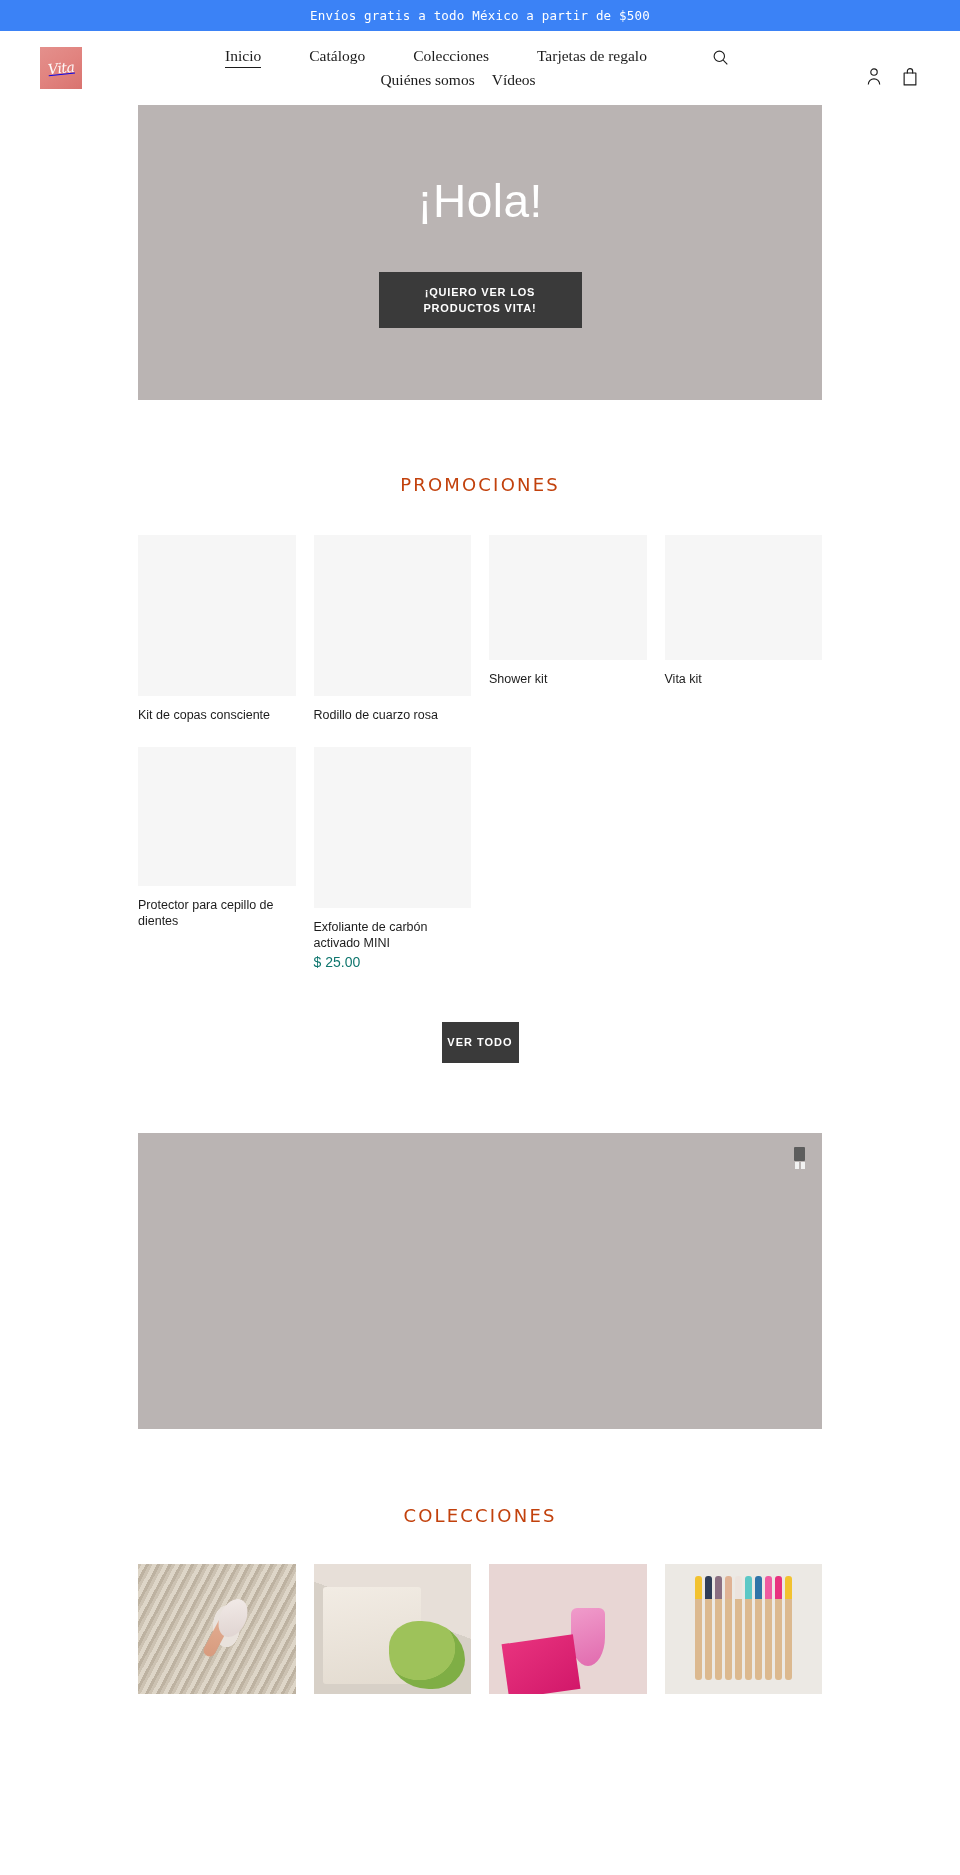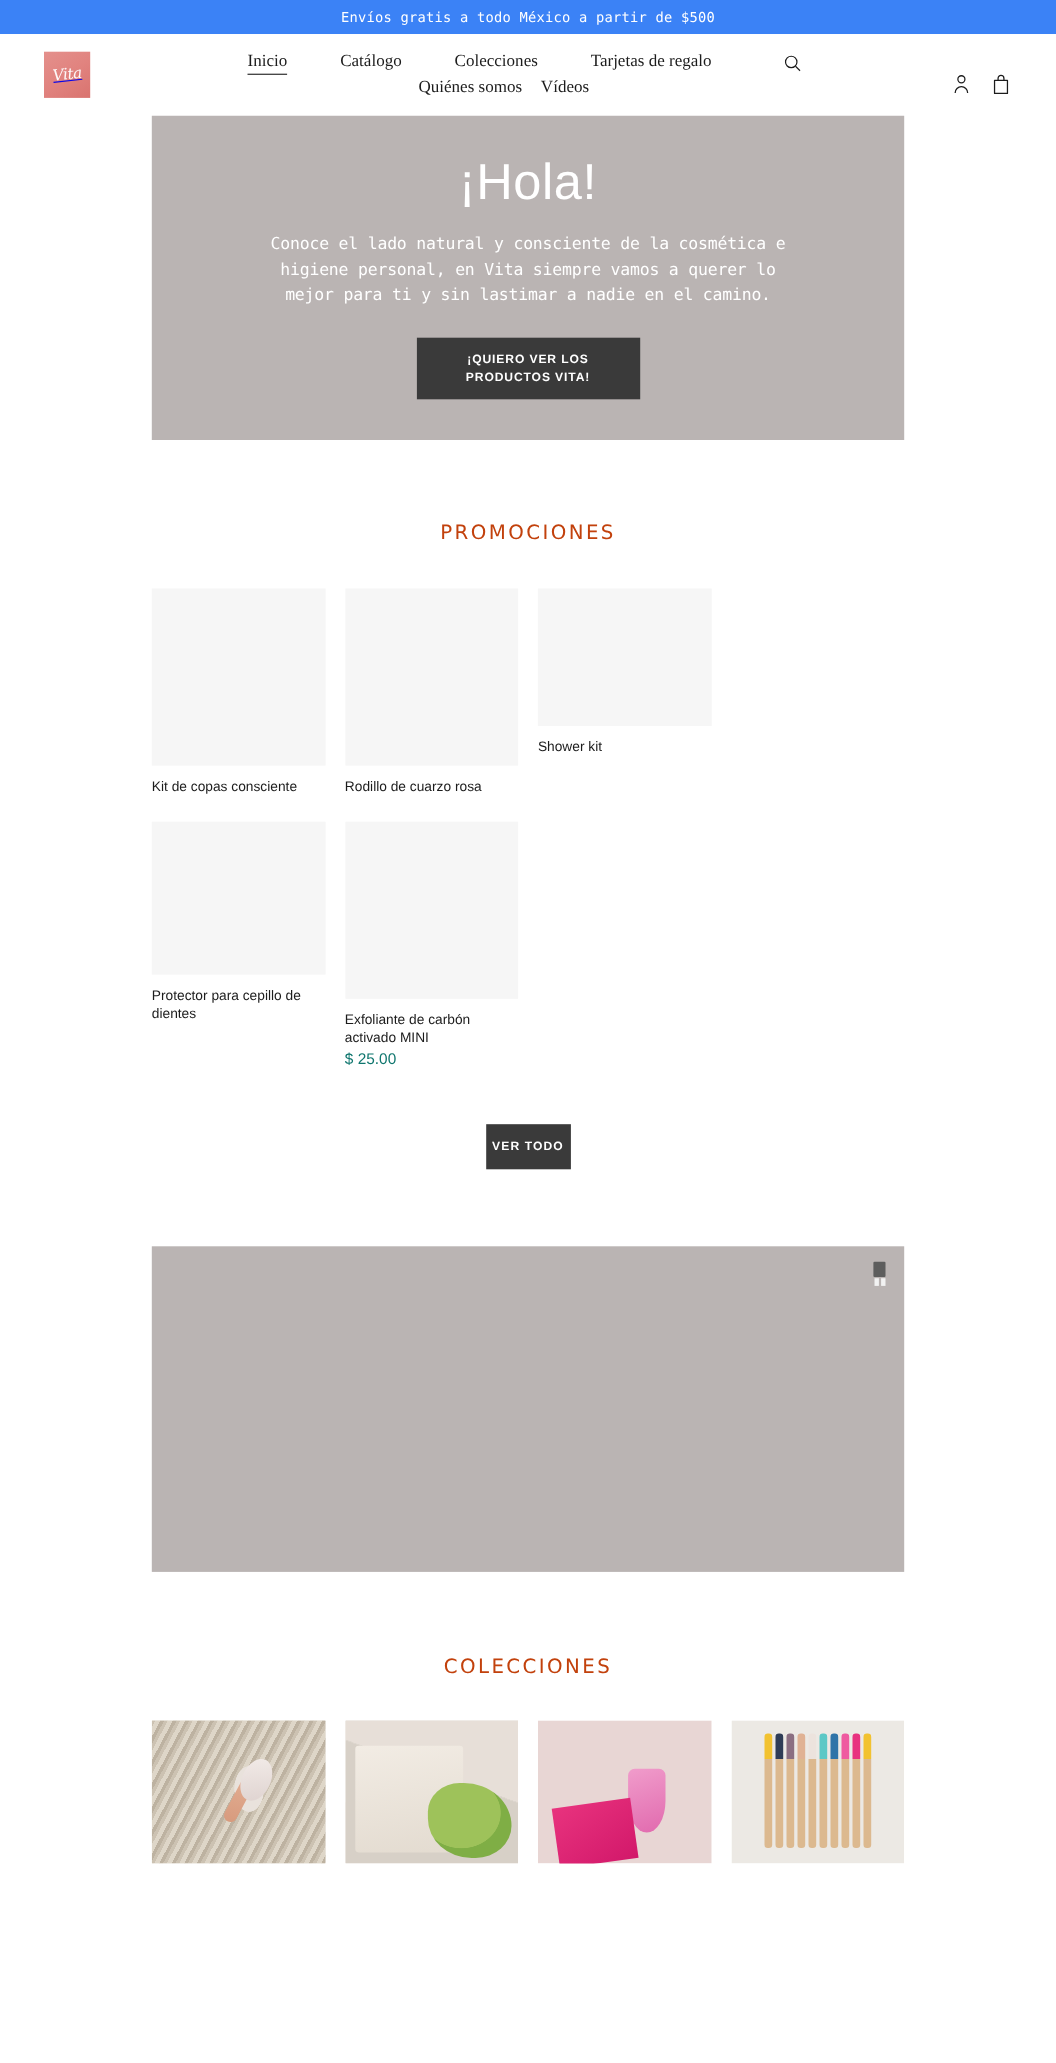--- a/index.html
+++ b/index.html
@@ -351,7 +351,6 @@
 
 <section class="hero">
   <h1>¡Hola!</h1>
-  <p>Conoce el lado natural y consciente de la cosmética e higiene personal, en Vita siempre vamos a querer lo mejor para ti y sin lastimar a nadie en el camino.</p>
   <button class="hero-btn">¡QUIERO VER LOS PRODUCTOS VITA!</button>
 </section>
 

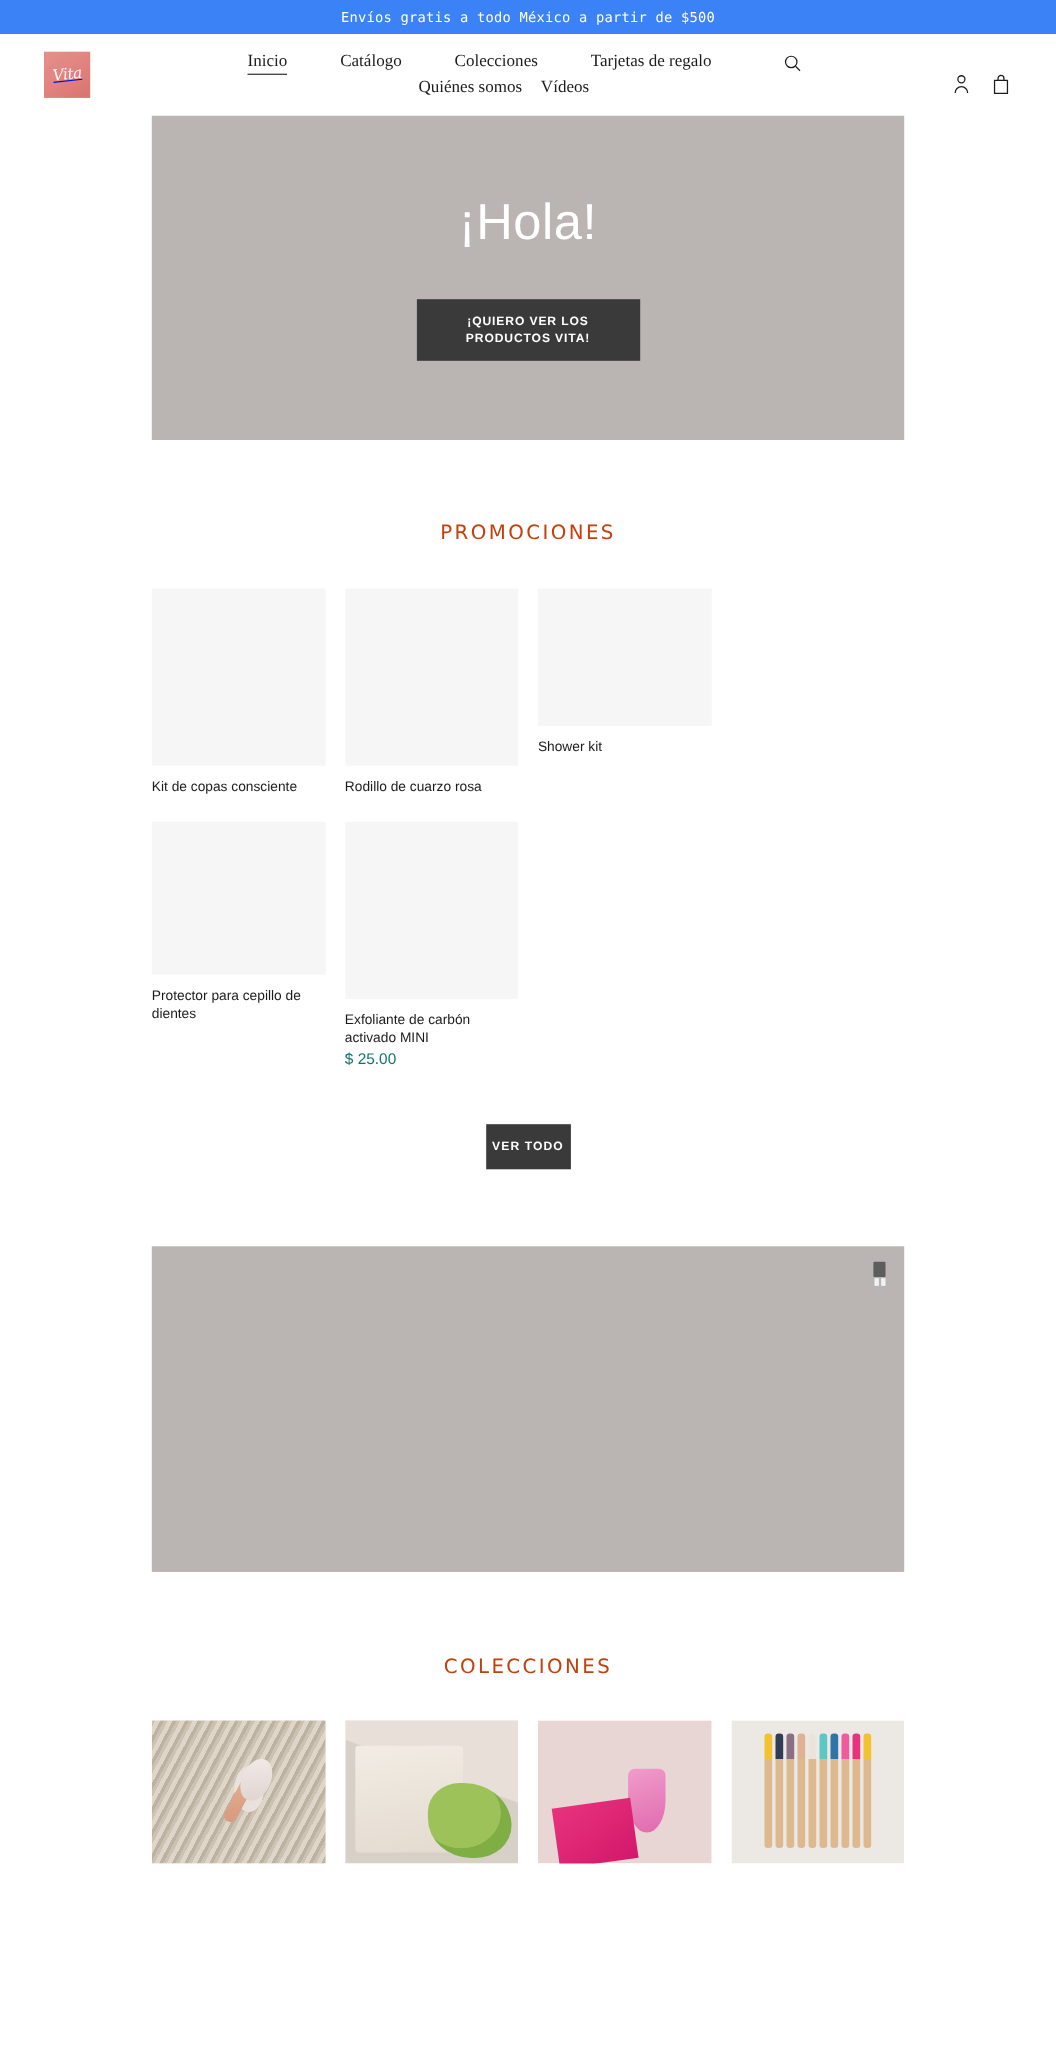--- a/index.html
+++ b/index.html
@@ -375,6 +375,10 @@
       <div class="card-title">Shower kit</div>
     </article>
 
+    <article class="card">
+      <div class="card-media m-short"></div>
+      <div class="card-title">Vita kit</div>
+    </article>
 
   </div>
 

